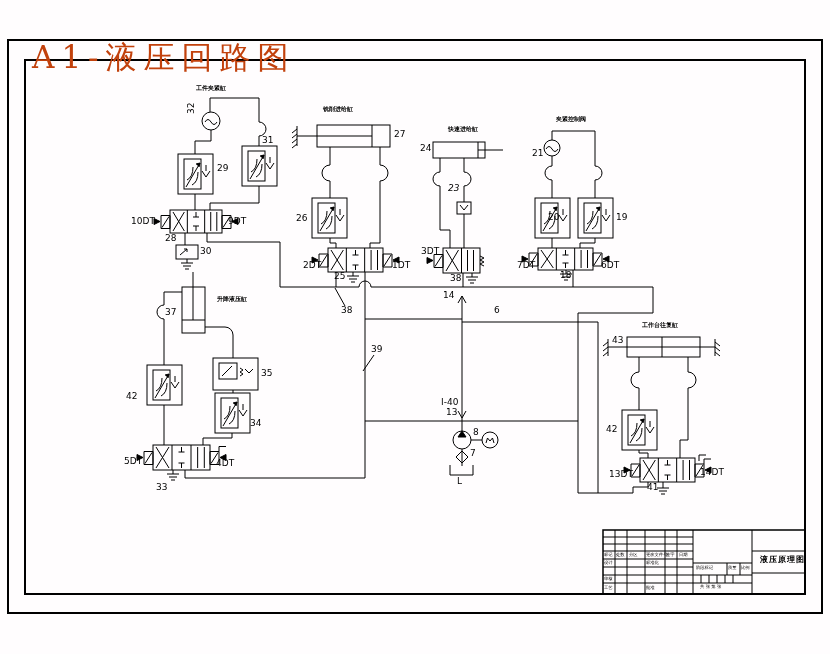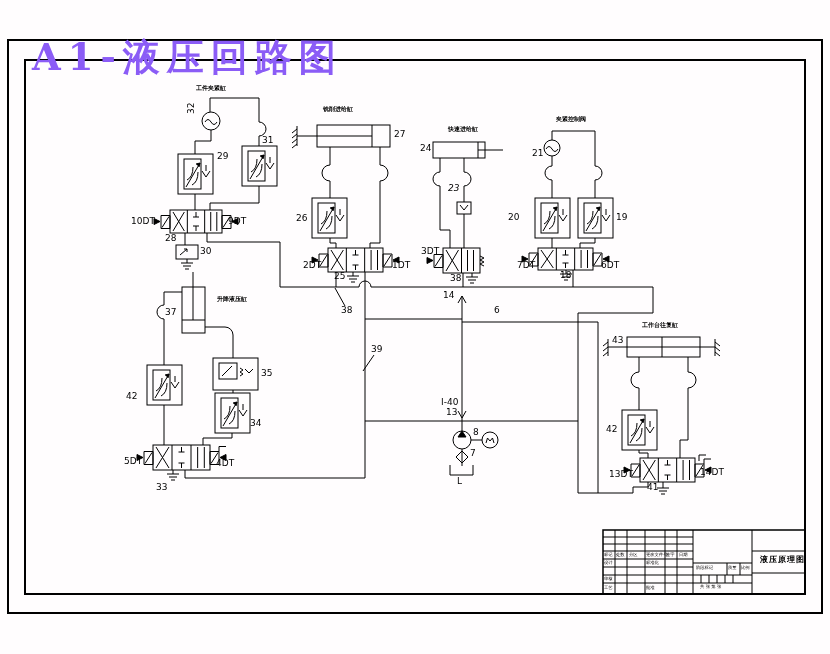--- a/index.html
+++ b/index.html
@@ -12,8 +12,8 @@
   .lbl.v{transform:rotate(-90deg);transform-origin:left top;}
   .lbl.b{font-size:5px;line-height:5px;transform:scale(.86);transform-origin:left top;}
   .lbl.m{font-size:8px;line-height:8px;font-weight:bold;letter-spacing:1px;}
-  #main-title{position:absolute;left:32px;top:40px;color:#8b5cf6;font-size:37px;line-height:34px;
-       font-weight:bold;font-family:"DejaVu Serif","DejaVu Sans",serif;letter-spacing:7px;white-space:nowrap;}
+  #main-title{position:absolute;left:32px;top:40px;color:#c2410c;font-size:31px;line-height:34px;
+       font-weight:normal;font-family:"DejaVu Serif","DejaVu Sans",serif;letter-spacing:7px;white-space:nowrap;}
 </style>
 </head>
 <body>

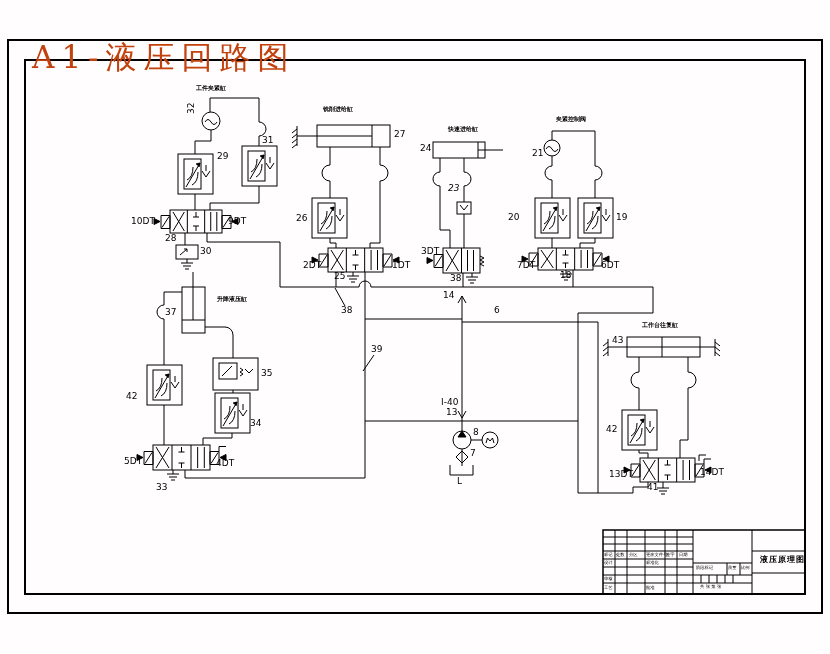--- a/index.html
+++ b/index.html
@@ -241,7 +241,7 @@
 
   <div id="labels">
       <span class="lbl v" style="left: 187px; top: 114px;">32</span>
-      <span class="lbl" style="left: 217px; top: 152px;">29</span>
+      <span class="lbl" style="left: 217px; top: 164px;">29</span>
       <span class="lbl" style="left: 262px; top: 136px;">31</span>
       <span class="lbl" style="left: 165px; top: 234px;">28</span>
       <span class="lbl" style="left: 200px; top: 247px;">30</span>

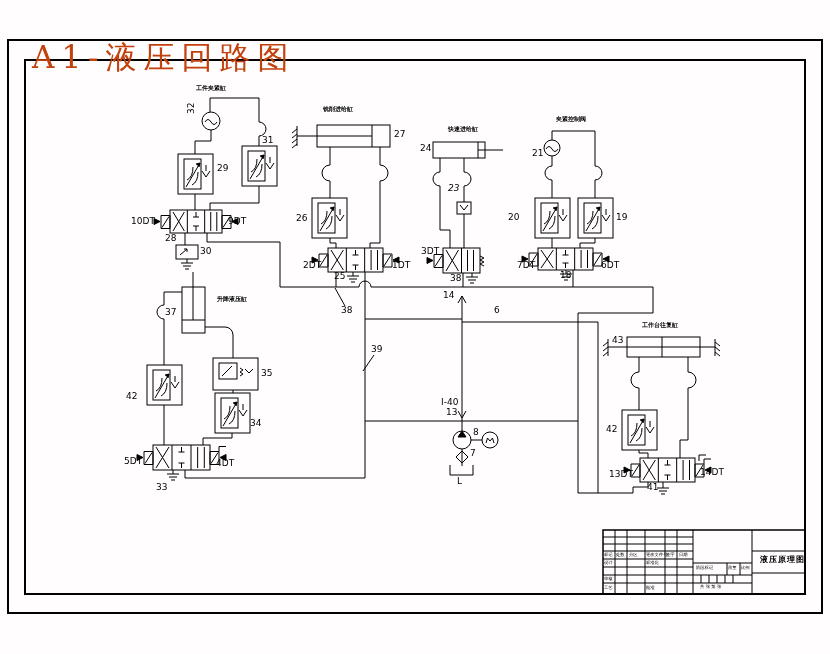--- a/index.html
+++ b/index.html
@@ -257,7 +257,7 @@
       <span class="lbl" style="left: 450px; top: 274px;">38</span>
       <span class="lbl" style="left: 421px; top: 247px;">3DT</span>
       <span class="lbl" style="left: 532px; top: 149px;">21</span>
-      <span class="lbl" style="left: 508px; top: 213px; text-align: right;">20</span>
+      <span class="lbl" style="left: 548px; top: 213px; text-align: right;">20</span>
       <span class="lbl" style="left: 616px; top: 213px;">19</span>
       <span class="lbl" style="left: 541px; top: 271px; margin-left: 19px;">18</span>
       <span class="lbl" style="left: 517px; top: 261px;">7DT</span>

